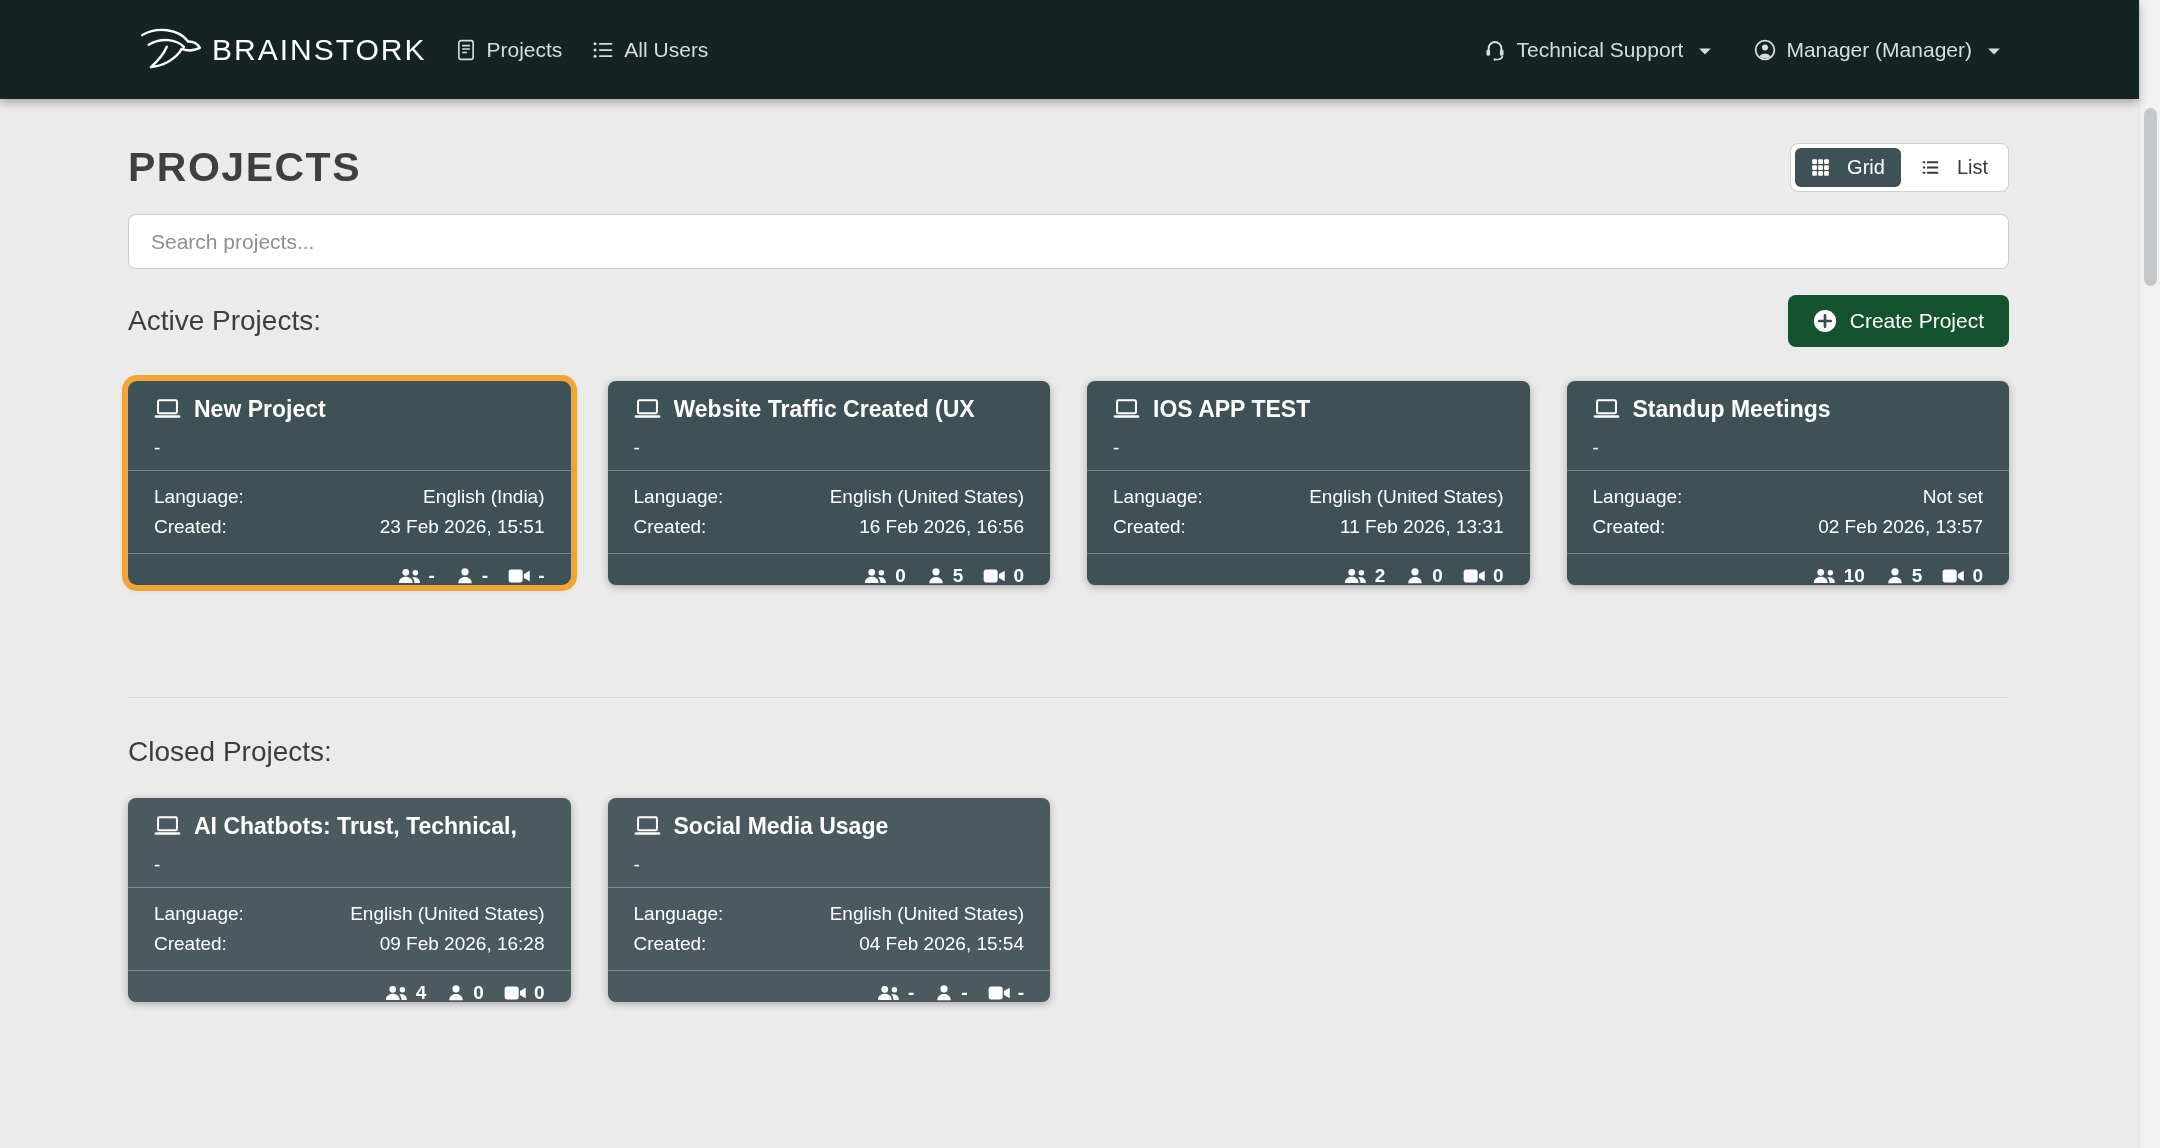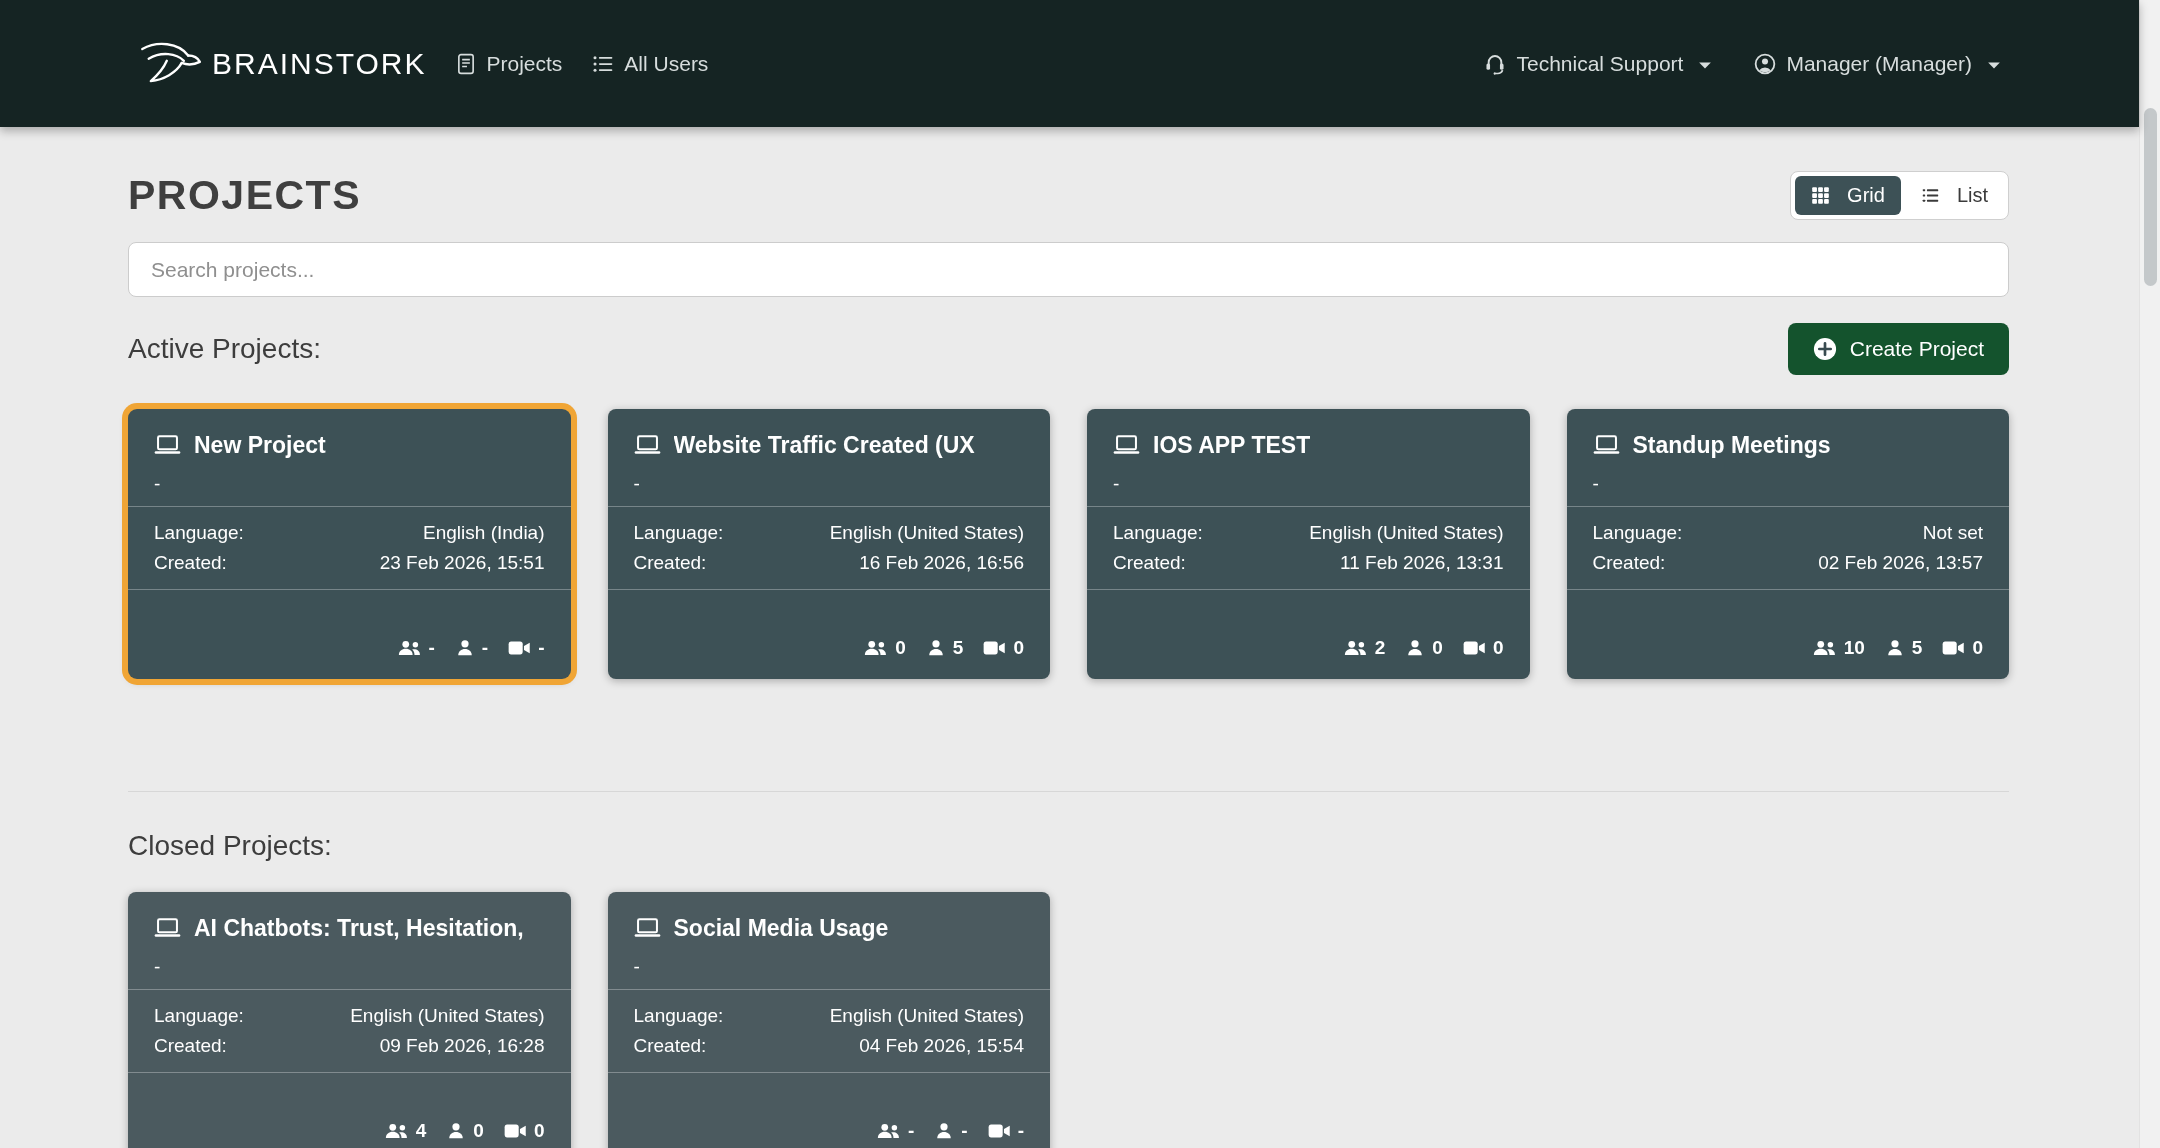--- a/index.html
+++ b/index.html
@@ -15,7 +15,7 @@
 
   
   .navbar {
-    height: 127px;
+    height: 99px;
     background: #152423;
     display: flex;
     align-items: center;

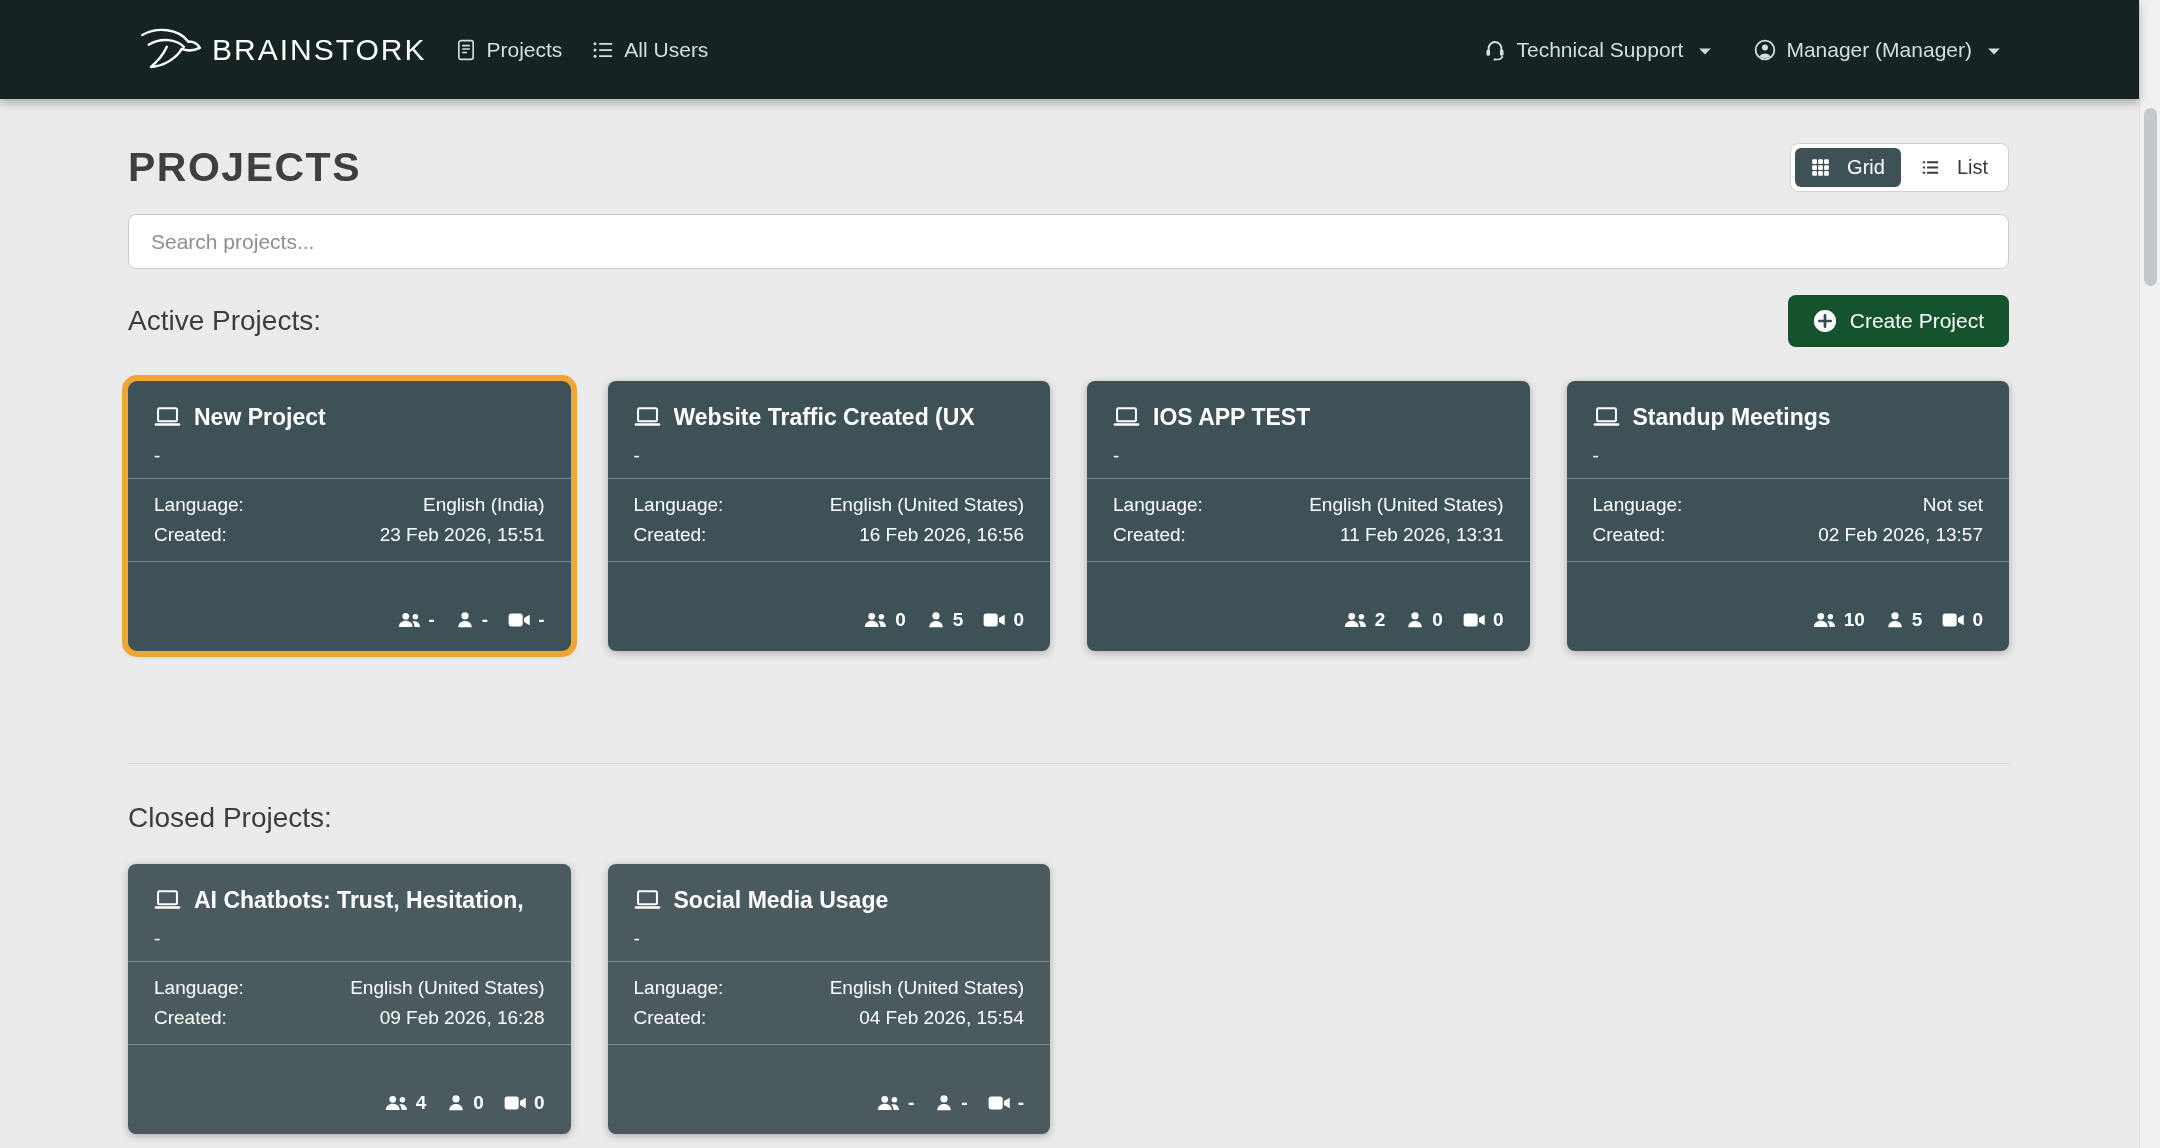--- a/index.html
+++ b/index.html
@@ -74,8 +74,8 @@
   .cards-grid { display: grid; grid-template-columns: repeat(4, 1fr); gap: 37px; margin-top: 34px; }
 
   .project-card {
-    background: #3d5156; border-radius: 8px; height: 270px;
-    padding: 20px 26px; color: #fff;
+    background: #3d5156; border-radius: 8px; height: 204px;
+    padding: 12px 26px; color: #fff;
     box-shadow: 0 2px 8px rgba(0,0,0,.28);
     display: flex; flex-direction: column; cursor: pointer; overflow: hidden;
   }

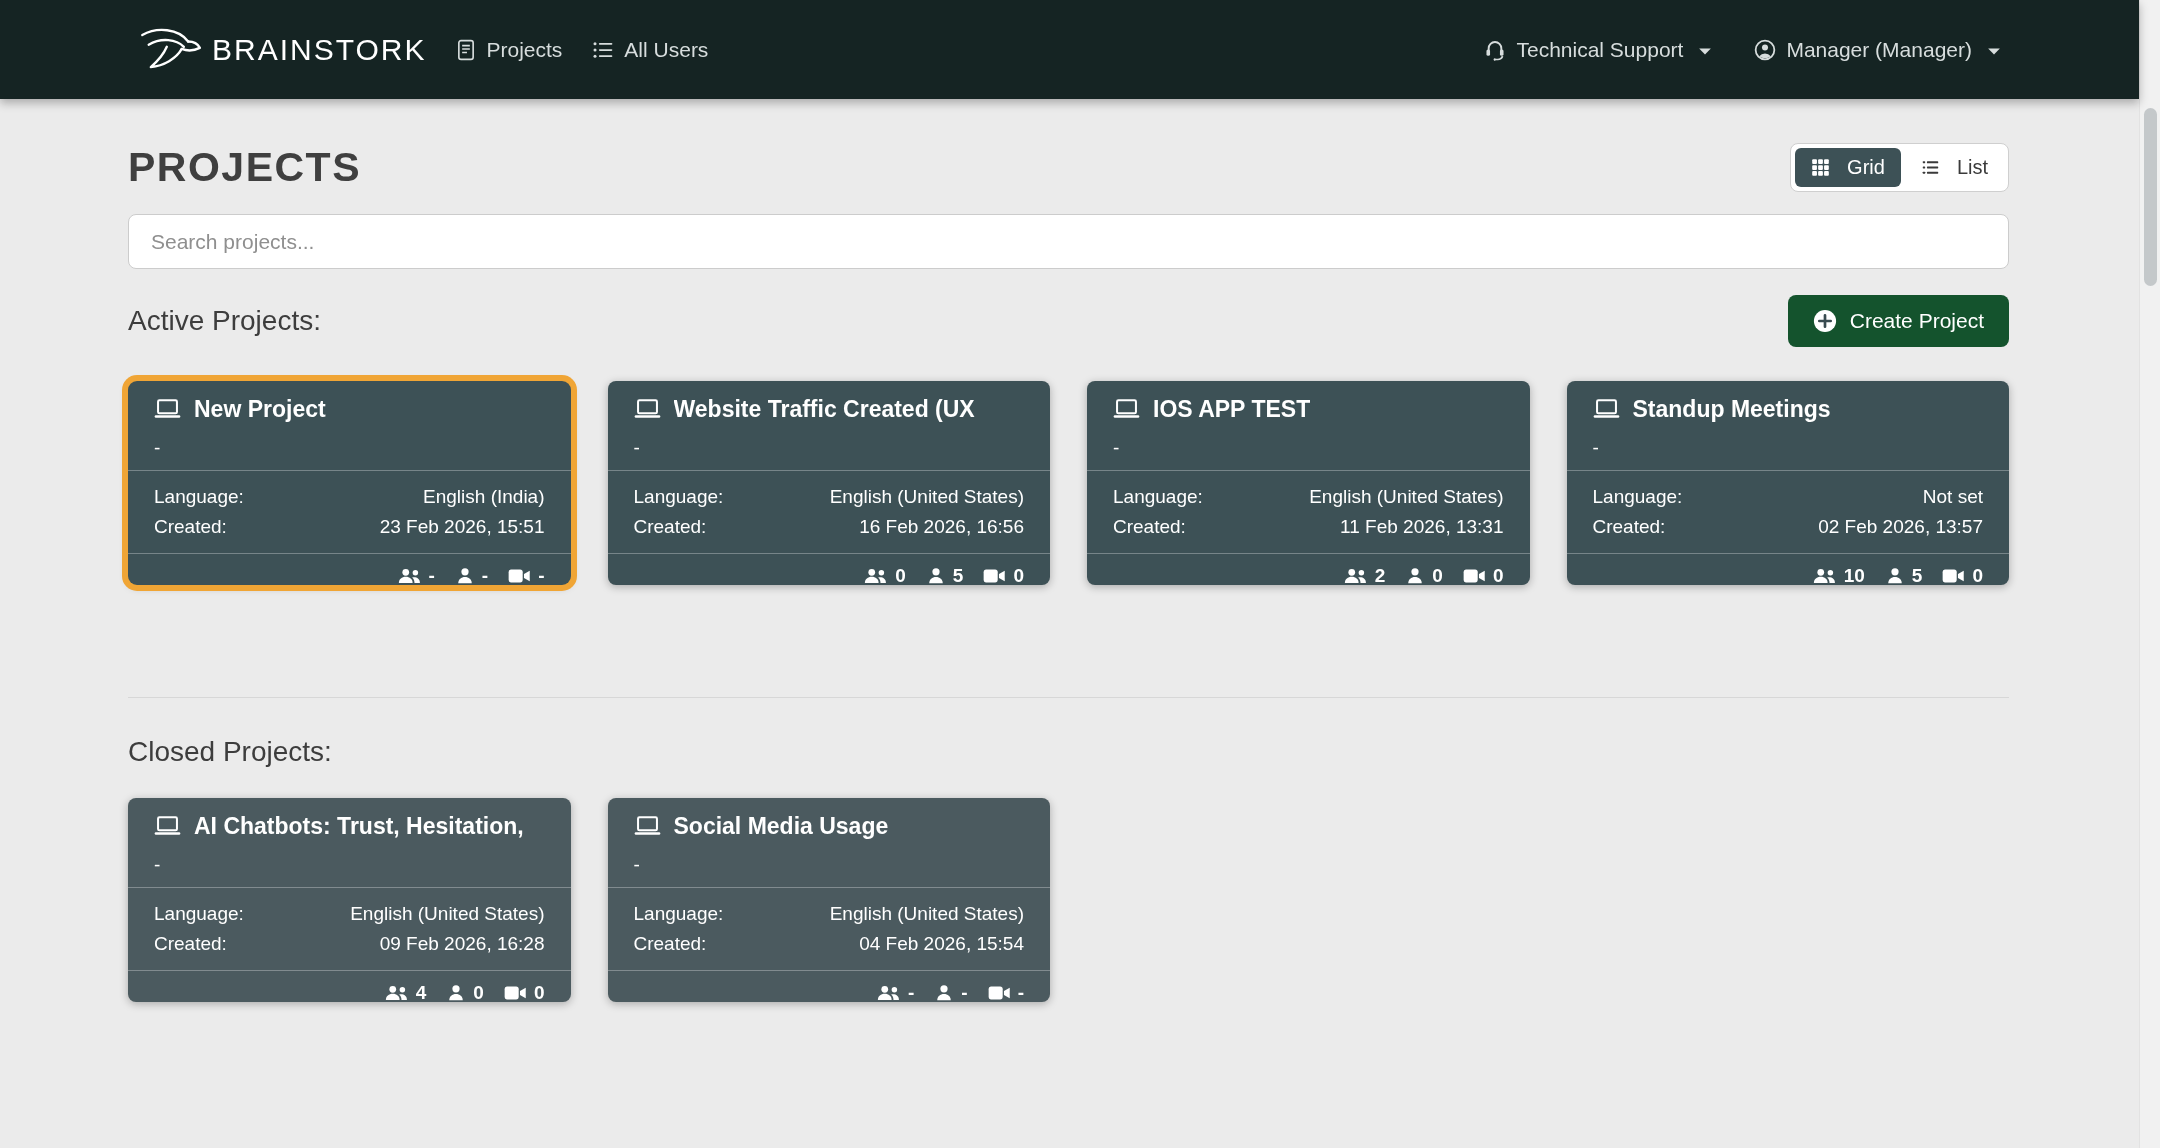--- a/index.html
+++ b/index.html
@@ -468,7 +468,7 @@
           <rect x="0.5" y="12.6" width="19" height="1.8" rx="0.9" fill="#fff"></rect>
         </svg>
       </span>
-      <span class="card-title">AI Chatbots: Trust, Hesitation,</span>
+      <span class="card-title">AI Chatbots: Trust, Technical,</span>
     </div>
     <div class="card-subtitle">-</div>
     <hr class="card-divider">

